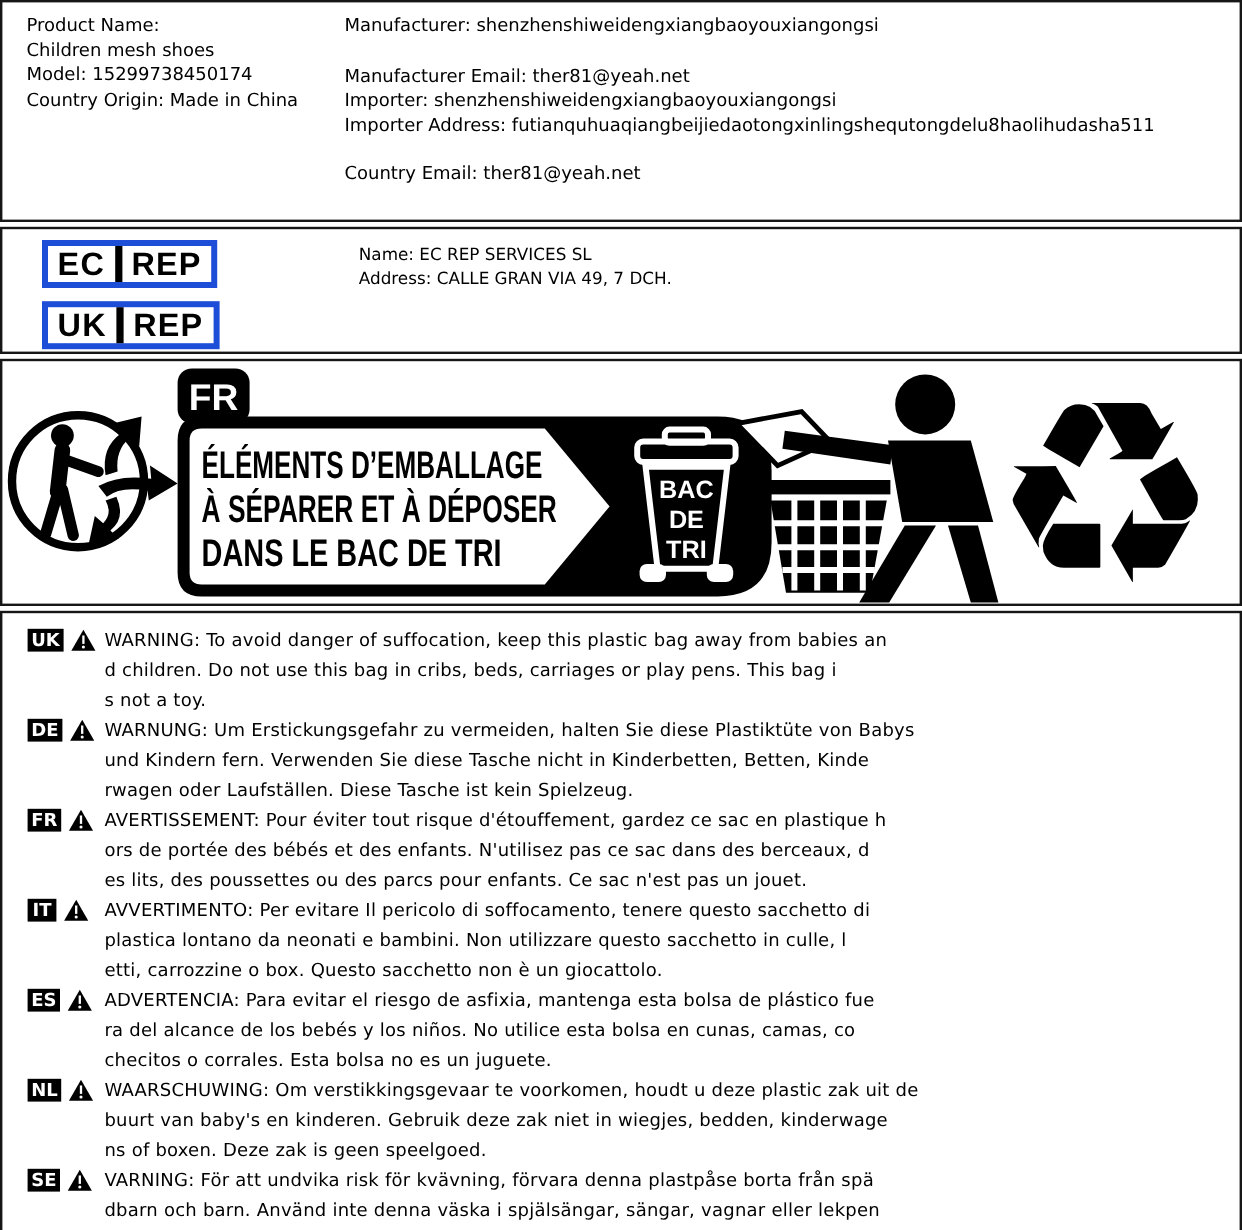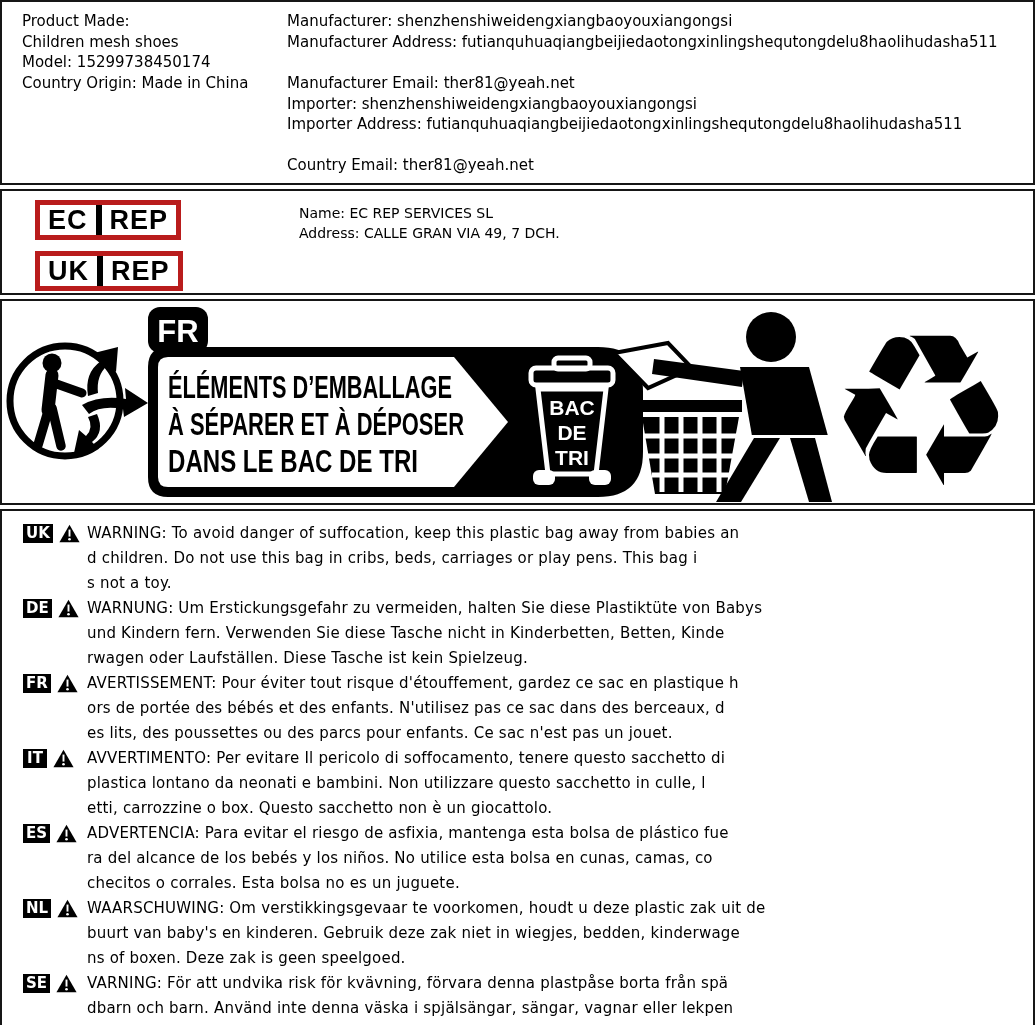--- a/index.html
+++ b/index.html
@@ -48,7 +48,7 @@
 
 <div class="section" id="s1">
   <div class="s1-left">
-    <div>Product Made:</div>
+    <div>Product Name:</div>
     <div>Children mesh shoes</div>
     <div>Model: 15299738450174</div>
     <div>Country Origin: Made in China</div>

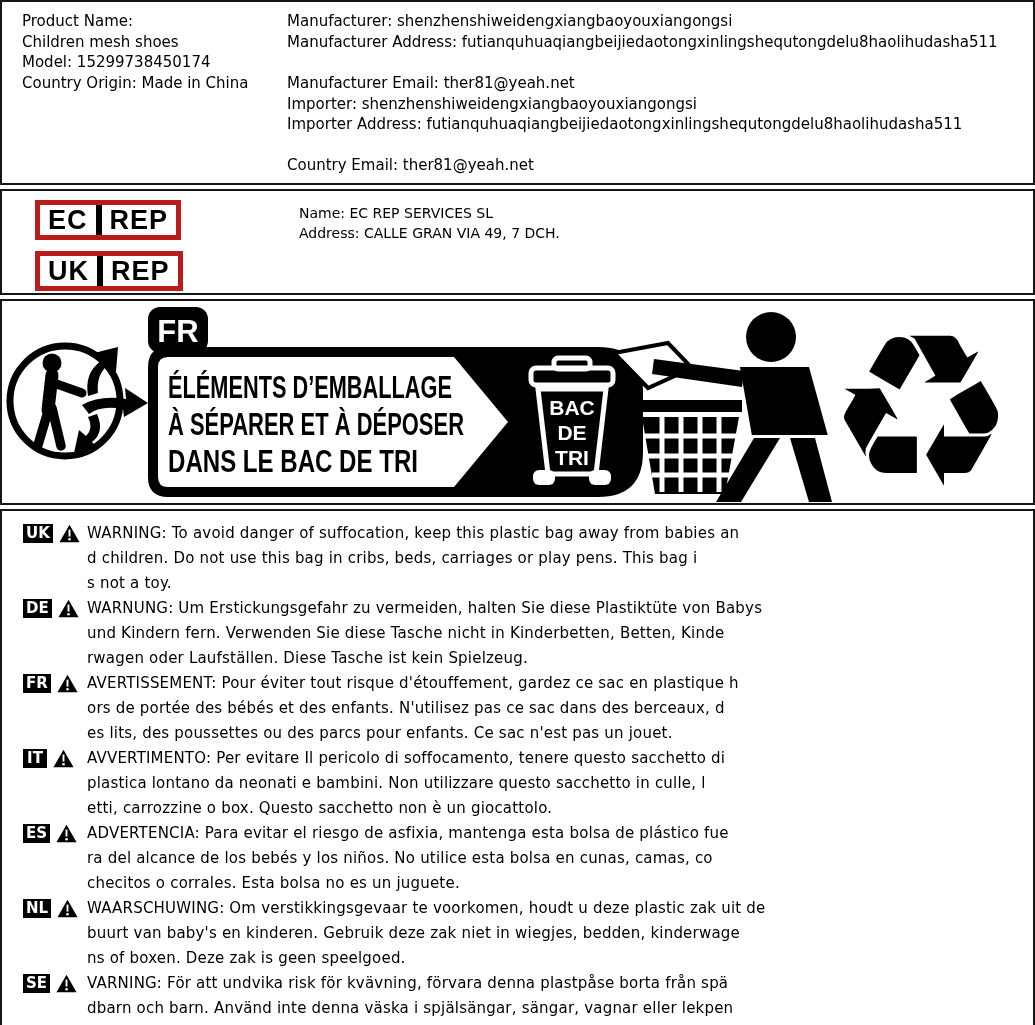--- a/index.html
+++ b/index.html
@@ -55,7 +55,6 @@
   </div>
   <div class="s1-right">
     <div>Manufacturer: shenzhenshiweidengxiangbaoyouxiangongsi</div>
-    <div>Manufacturer Address: futianquhuaqiangbeijiedaotongxinlingshequtongdelu8haolihudasha511</div>
     <div class="gap-above-21">Manufacturer Email: ther81@yeah.net</div>
     <div>Importer: shenzhenshiweidengxiangbaoyouxiangongsi</div>
     <div>Importer Address: futianquhuaqiangbeijiedaotongxinlingshequtongdelu8haolihudasha511</div>

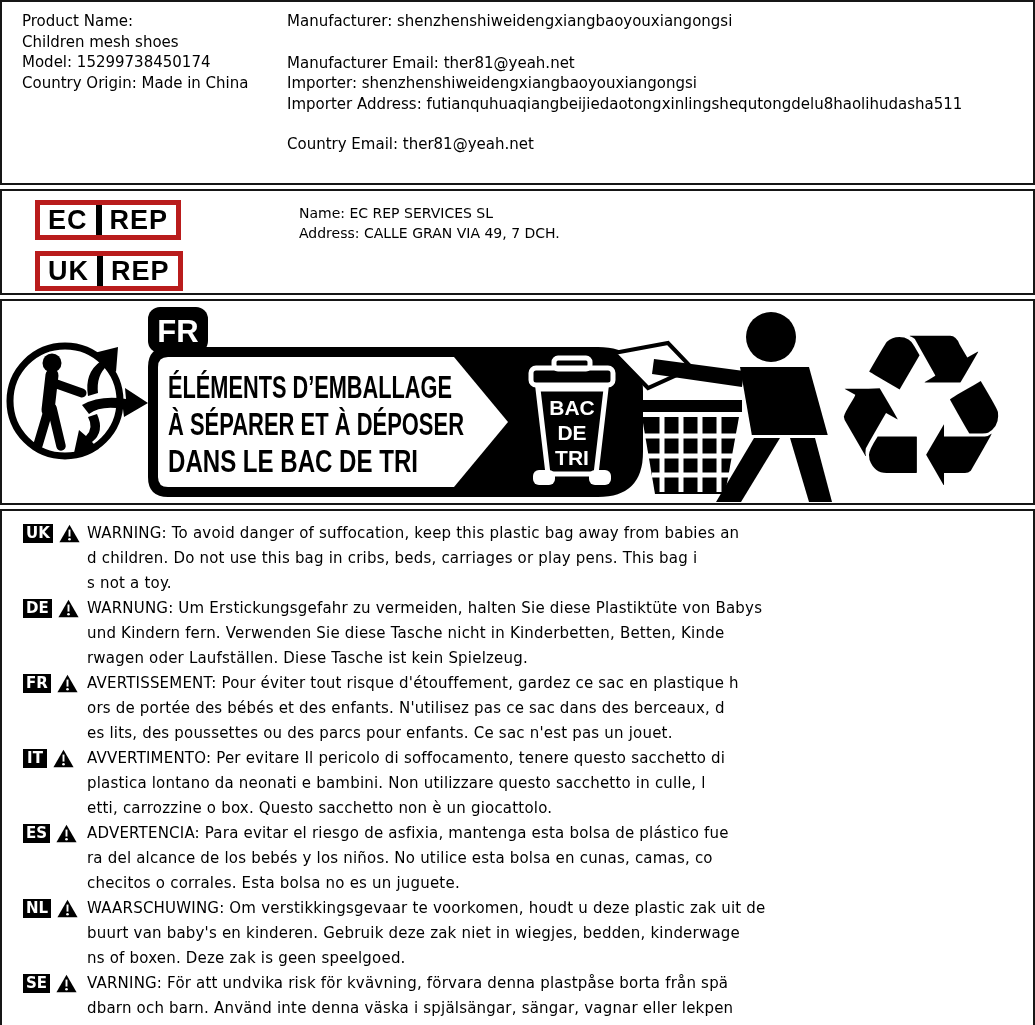--- a/index.html
+++ b/index.html
@@ -21,7 +21,7 @@
   #s2{height:106px;display:flex;align-items:flex-start;padding:9px 0 0 33px;}
   .rep-col{width:252px;flex:0 0 auto;display:flex;flex-direction:column;gap:11px;}
   .rep-box{
-    display:inline-flex;align-self:flex-start;border:5px solid #b91c1c;
+    display:inline-flex;align-self:flex-start;border:5px solid #1d4ed8;
     font-weight:bold;font-size:27px;line-height:30px;letter-spacing:1px;
     font-family:"Liberation Sans","DejaVu Sans",sans-serif;
   }

